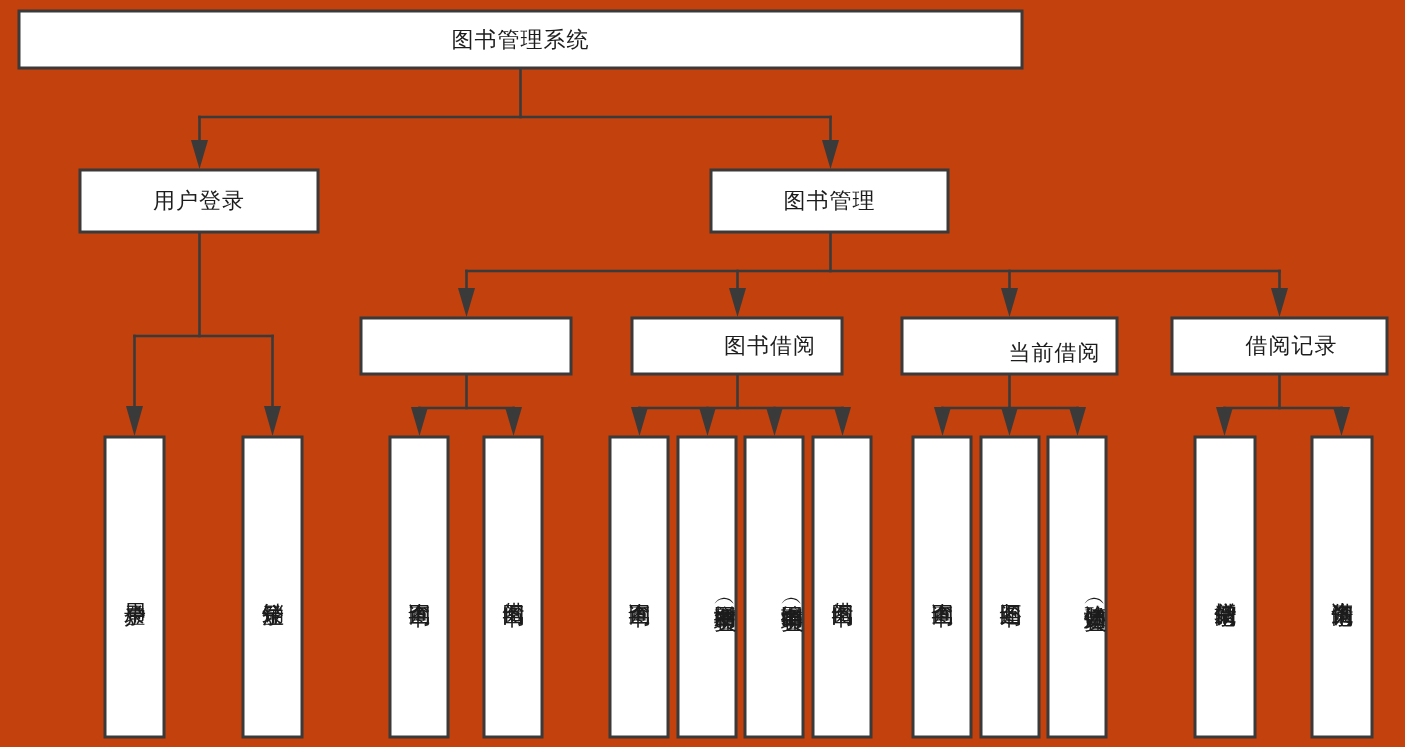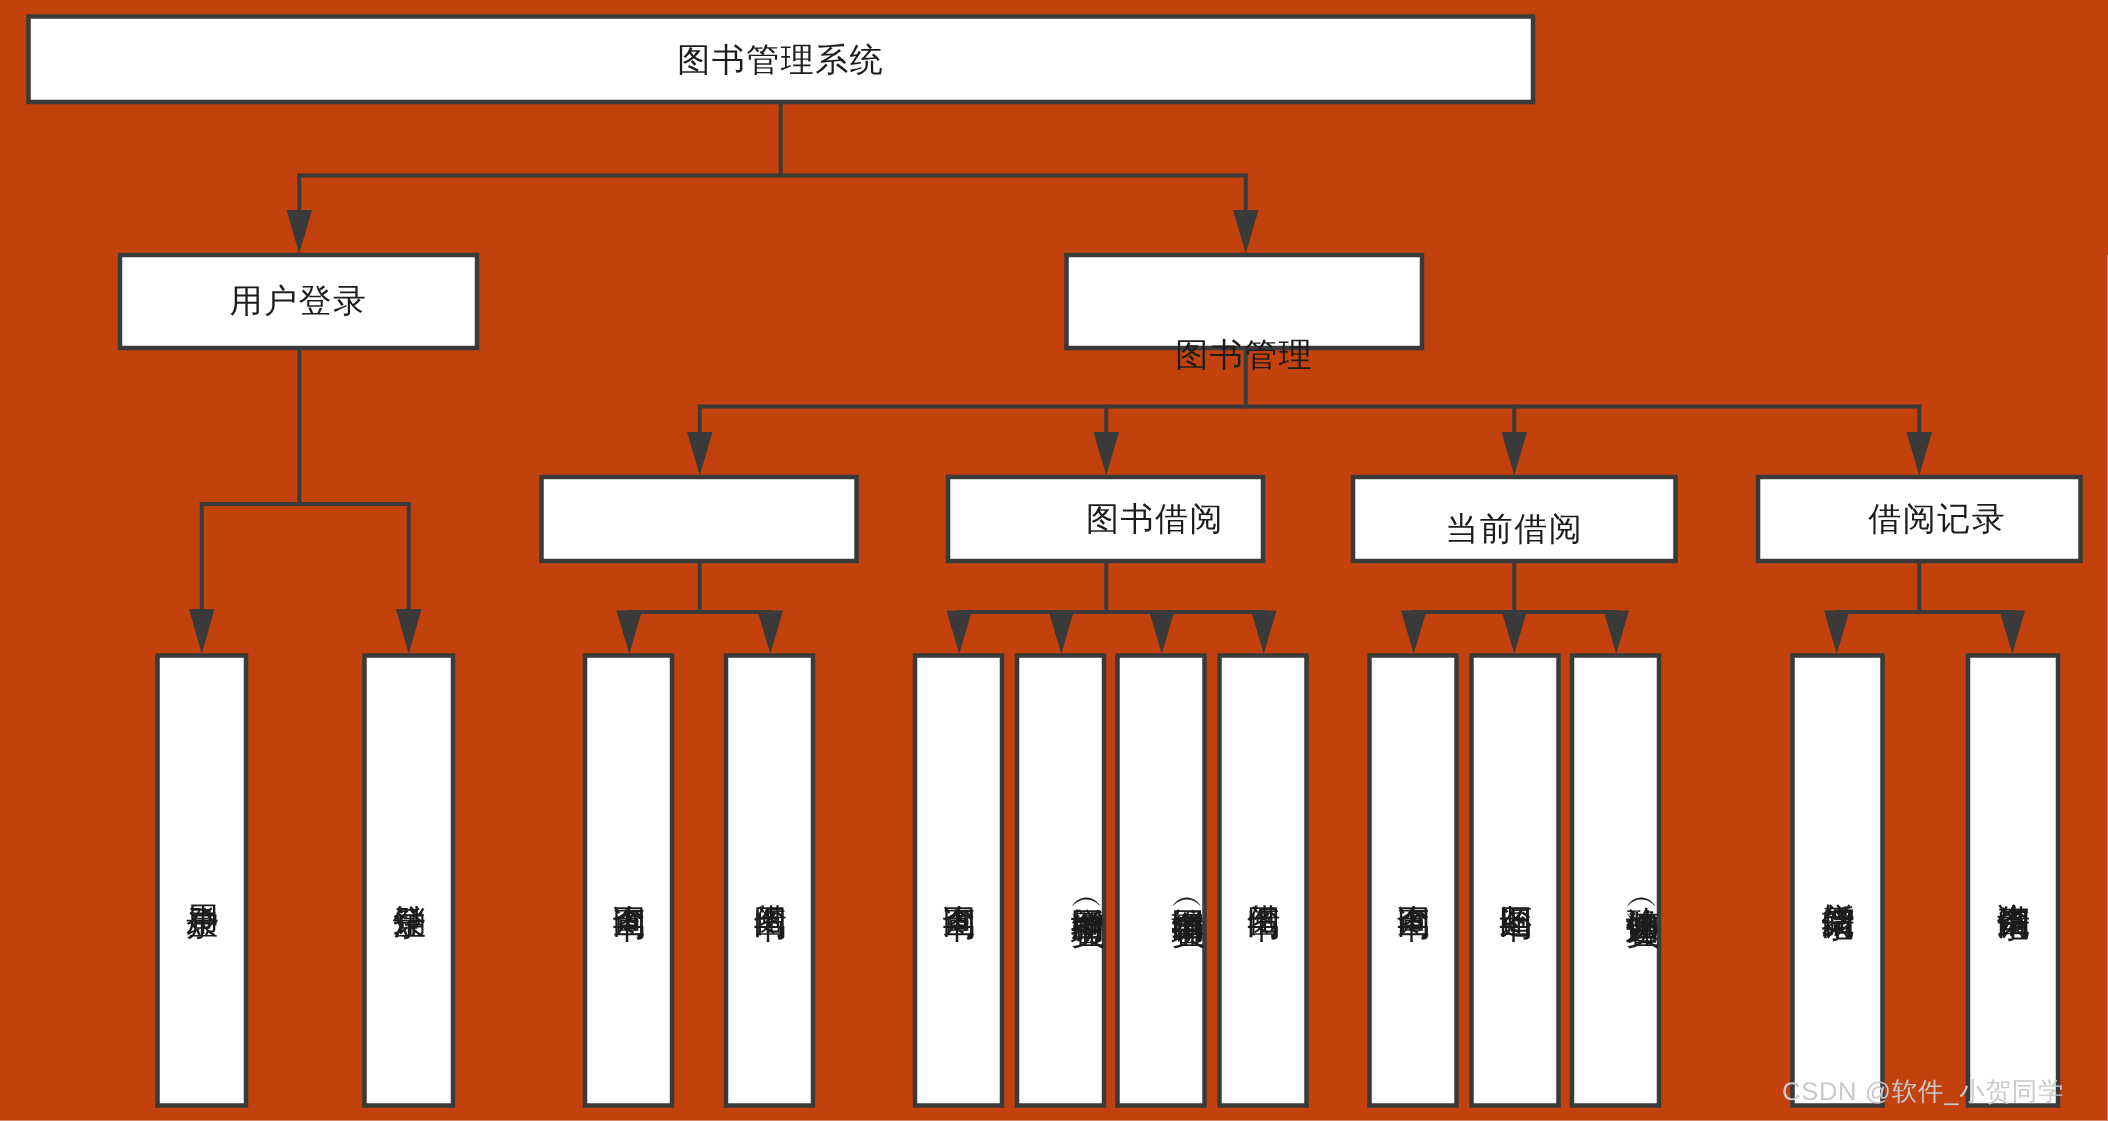--- a/index.html
+++ b/index.html
@@ -192,7 +192,7 @@
   <div class="hlabel-wrap" style="left:19px; top:11px; width:1003px; height:57px;">图书管理系统</div>
 
   <div class="hlabel-wrap" style="left:80px; top:170px; width:238px; height:62px;">用户登录</div>
-  <div class="hlabel-wrap" style="left:711px; top:170px; width:237px; height:62px;margin-top:36px;">图书管理</div>
+  <div class="hlabel-wrap" style="left:711px; top:170px; width:237px; height:62px;">图书管理</div>
 
   <div class="hlabel-wrap" style="left:665px; top:318px; width:210px; height:56px;">图书借阅</div>
   <div class="hlabel-wrap" style="left:902px; top:318px; width:215px; height:69px;">当前借阅</div>

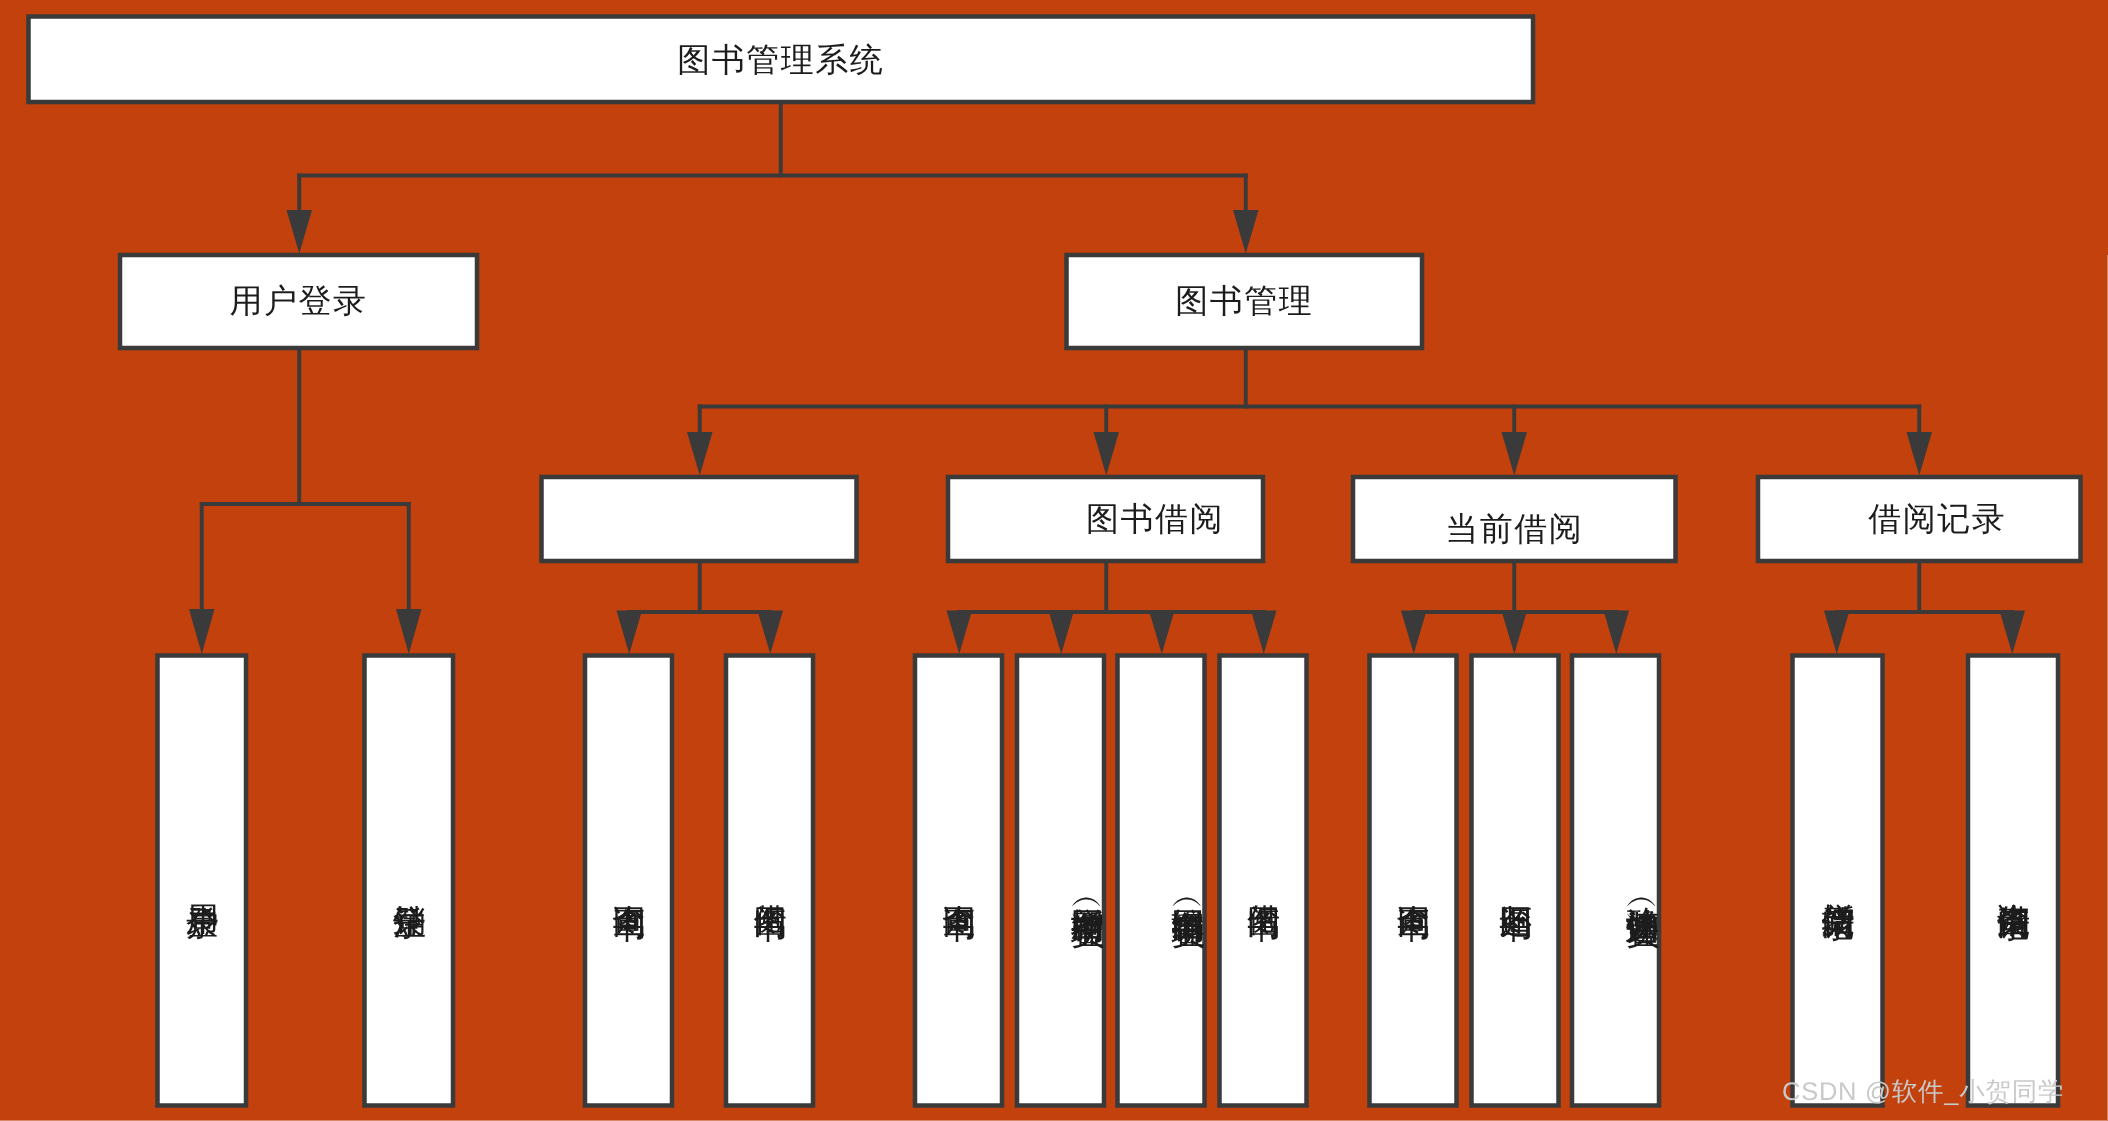--- a/index.html
+++ b/index.html
@@ -195,7 +195,7 @@
   <div class="hlabel-wrap" style="left:711px; top:170px; width:237px; height:62px;">图书管理</div>
 
   <div class="hlabel-wrap" style="left:665px; top:318px; width:210px; height:56px;">图书借阅</div>
-  <div class="hlabel-wrap" style="left:902px; top:318px; width:215px; height:69px;">当前借阅</div>
+  <div class="hlabel-wrap" style="left:947px; top:318px; width:215px; height:69px;">当前借阅</div>
   <div class="hlabel-wrap" style="left:1172px; top:318px; width:215px; height:56px;margin-left:12px;">借阅记录</div>
 
   <div class="vlabel-wrap" style="left:105px; top:437px; width:59px; height:300px;">用户登录</div>

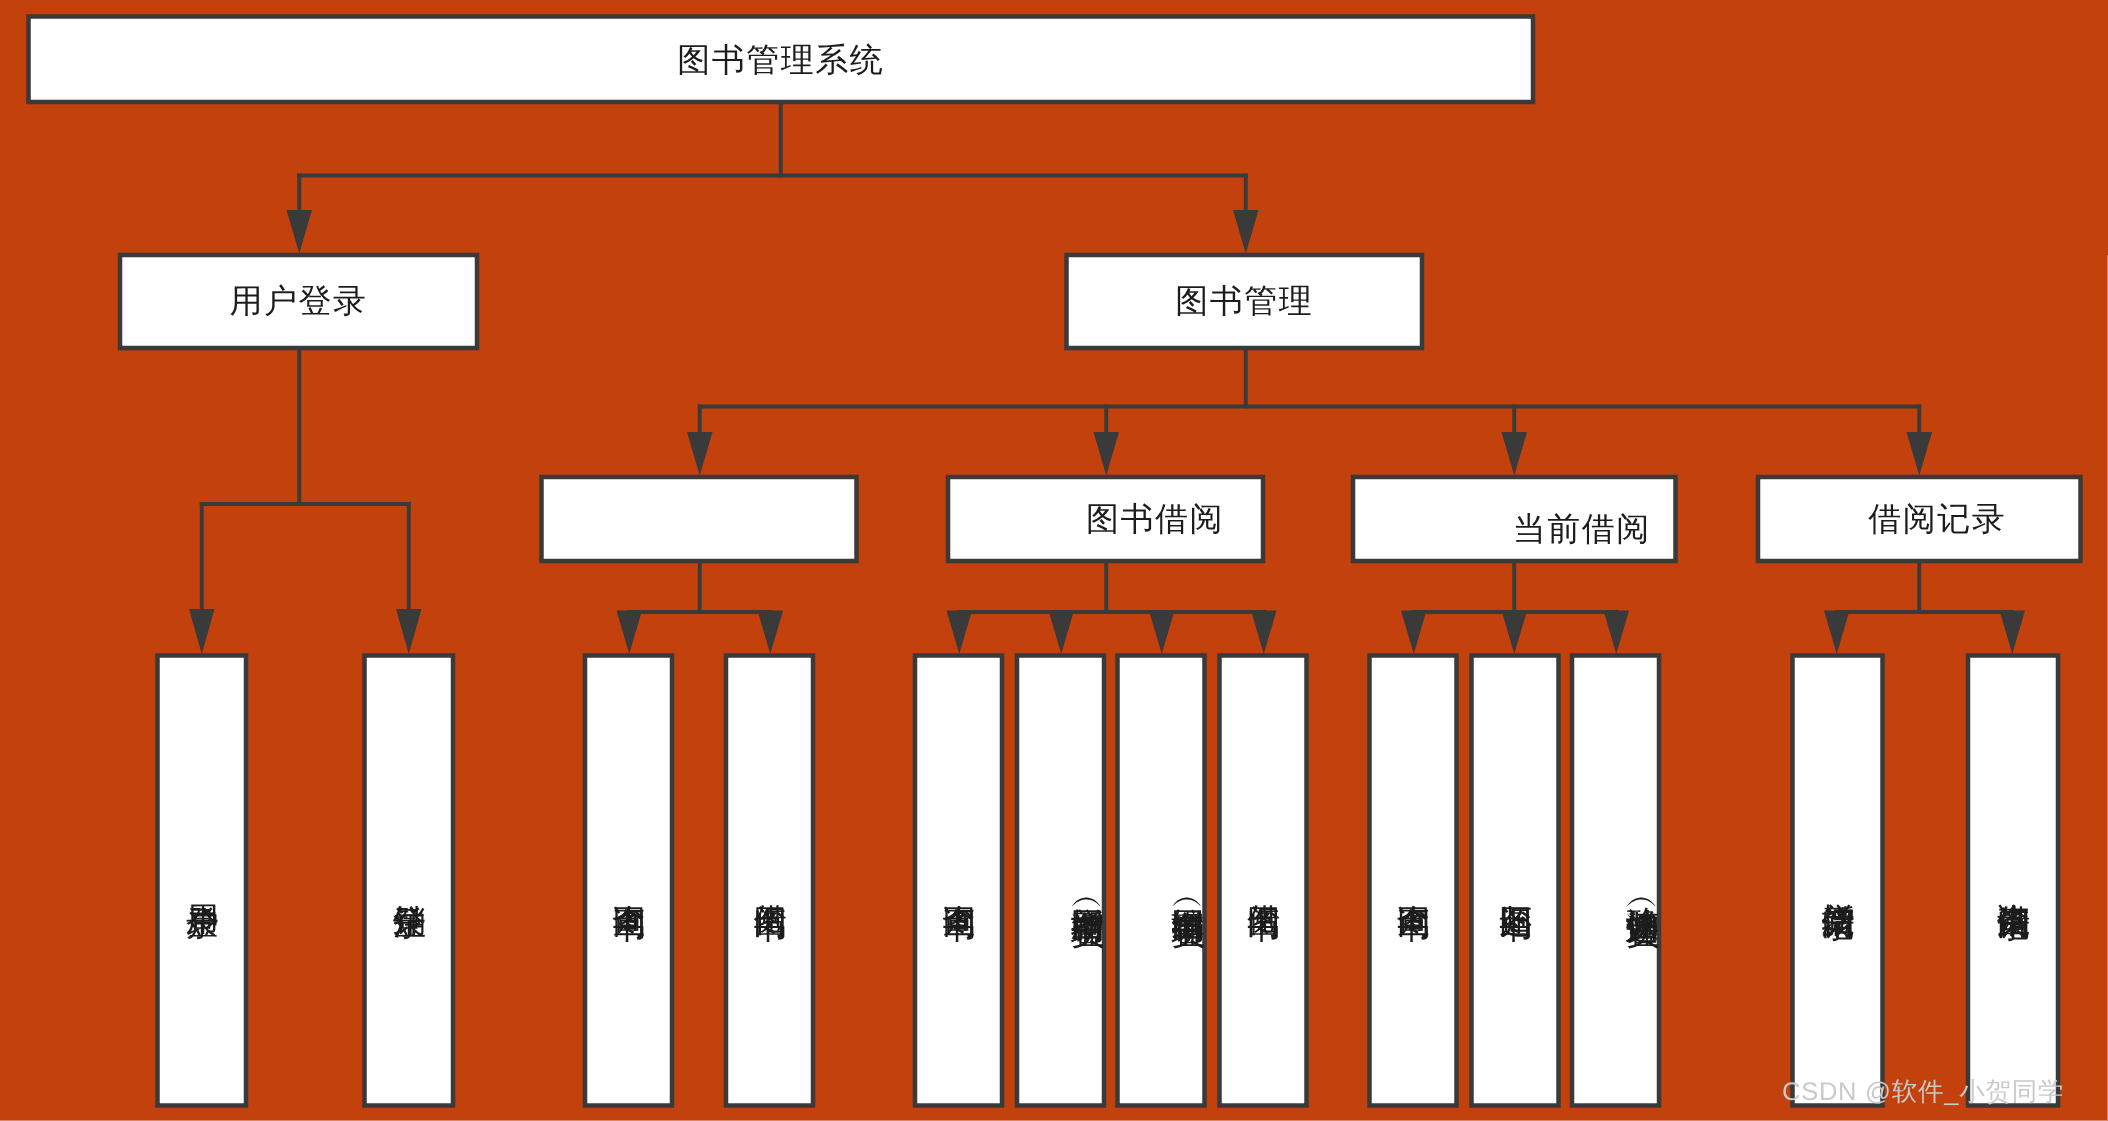--- a/index.html
+++ b/index.html
@@ -212,7 +212,6 @@
   <div class="vlabel-wrap" style="left:1195px; top:437px; width:60px; height:300px;">新增借阅记录</div>
   <div class="vlabel-wrap" style="left:1312px; top:437px; width:60px; height:300px;">查询借阅记录</div>
 
-  <div id="watermark">CSDN @软件_小贺同学</div>
 
 </div>
 

